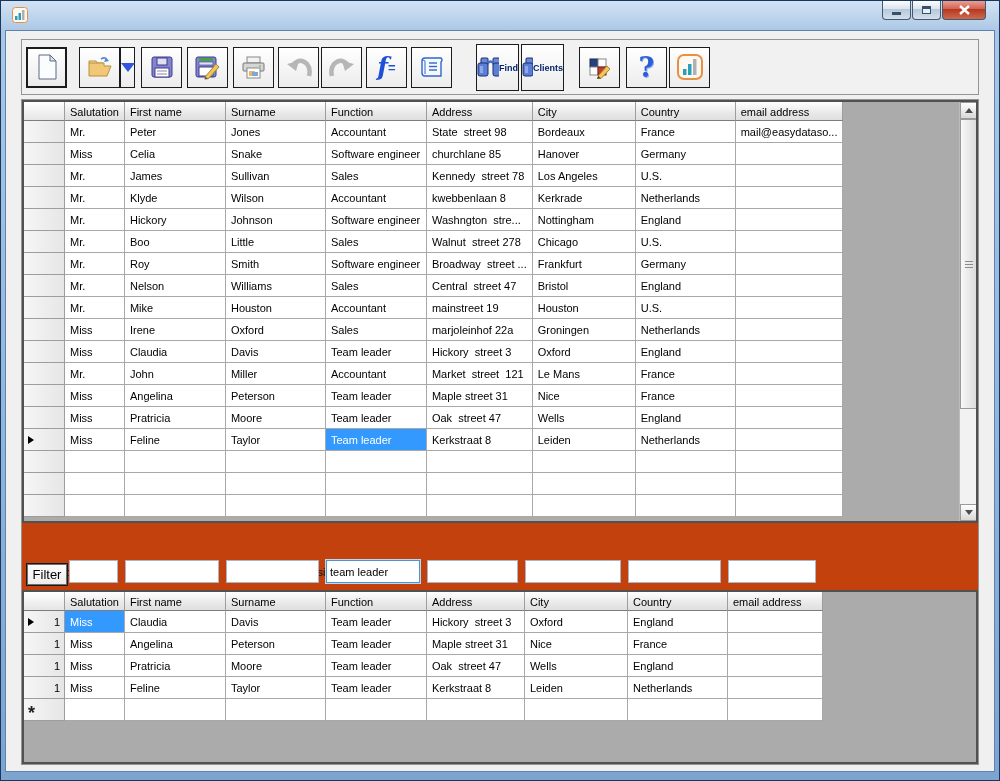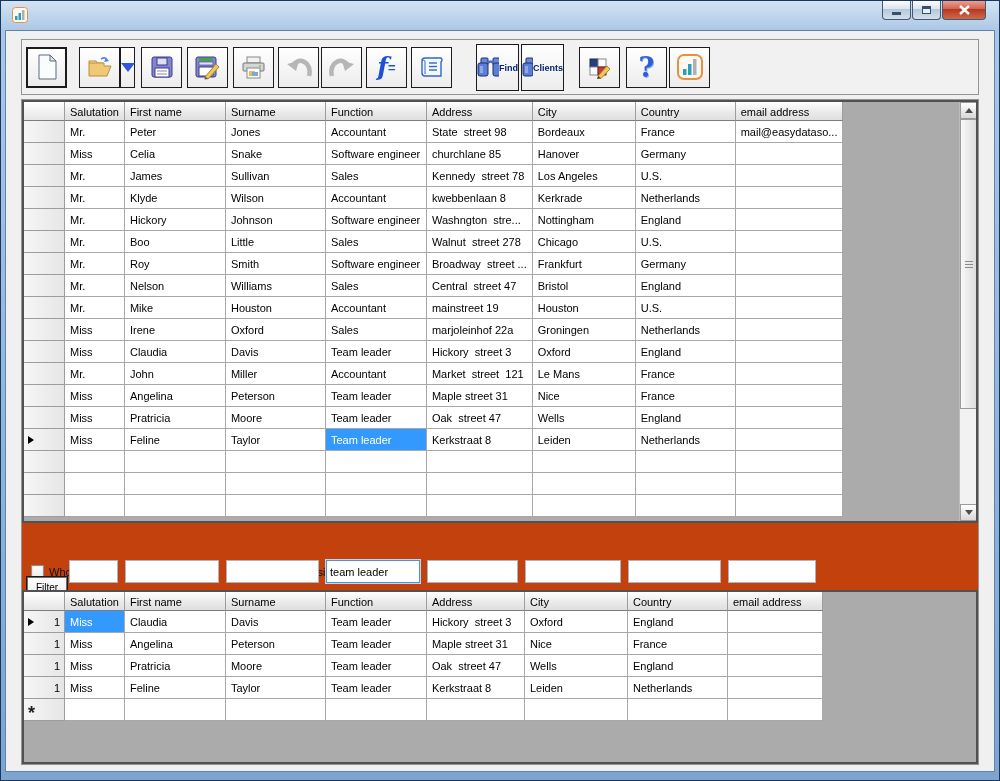--- a/index.html
+++ b/index.html
@@ -91,8 +91,8 @@
              box-shadow:inset 0 0 2px #cfcfcf; margin-right:5px; flex:none; }
   .chk-item { display:flex; align-items:center;margin-top:33px; }
   .filter-row { position:absolute; left:0; top:37px; height:24px; right:0; }
-  .filter-btn { position:absolute; left:4px; top:16px; width:42px; height:23px; border:1px solid #191919;
-                background:linear-gradient(#fdfdfd,#ececec); font-size:10px; font-family:"Liberation Sans",sans-serif;
+  .filter-btn { position:absolute; left:4px; top:3px; width:42px; height:23px; border:1px solid #191919;
+                background:linear-gradient(#fdfdfd,#ececec); font-size:13px; font-family:"Liberation Sans",sans-serif;
                 box-shadow:0 0 0 1px #6e6e6e inset; }
   .flt { position:absolute; top:0; height:23px; border:1px solid #a9b4c4; font-size:11px; padding:0 3px;
          font-family:"Liberation Sans",sans-serif; background:#fff; }

